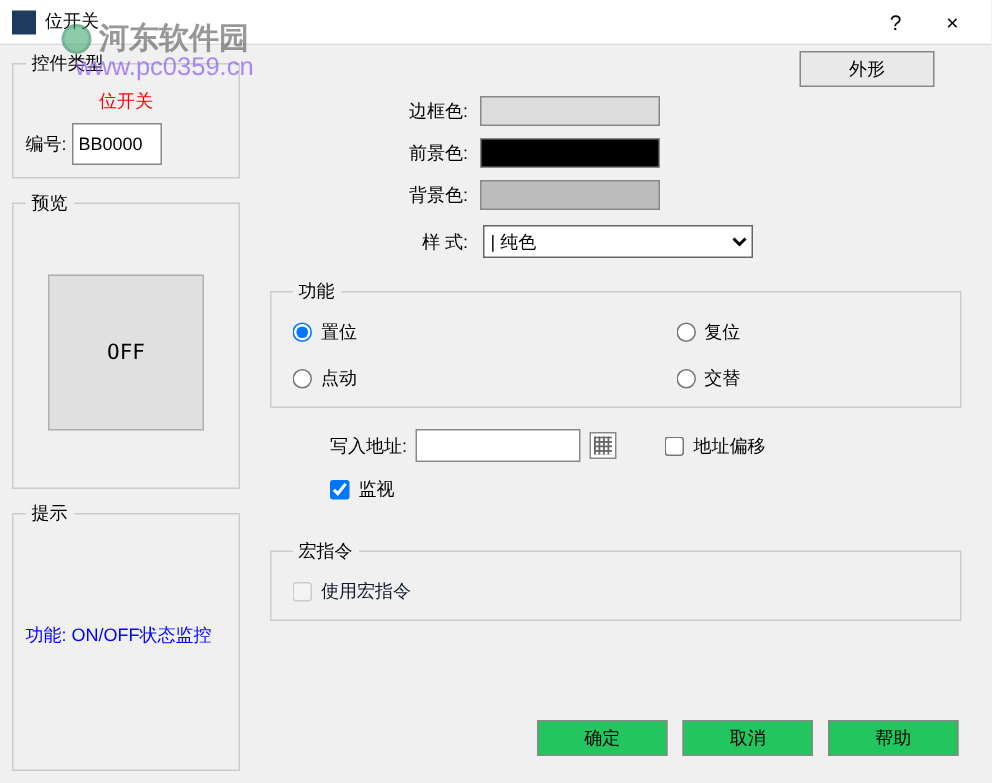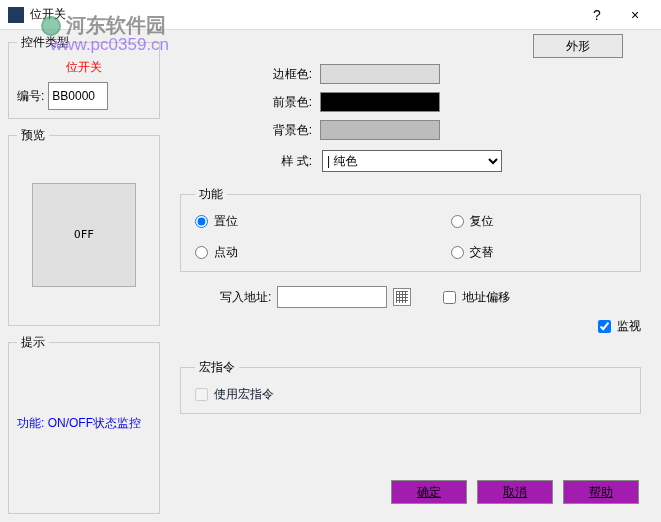--- a/index.html
+++ b/index.html
@@ -21,7 +21,7 @@
 .id-row { display: flex; align-items: center; gap: 4px; margin-top: 6px; }
 .id-input { width: 60px; height: 28px; border: 1px solid #888; padding: 1px 3px; background: #fff; }
 .preview-box { height: 165px; display: flex; align-items: center; justify-content: center; }
-.preview-inner { width: 104px; height: 104px; border: 1px solid #b0b0b0; background: #e0e0e0; display: flex; align-items: center; justify-content: center; font-family: monospace; font-size: 11px; }
+.preview-inner { width: 104px; height: 104px; border: 1px solid #b0b0b0; background: #e0e0e0; display: flex; align-items: center; justify-content: center; font-family: monospace; font-size: 14px; }
 .hint-box { height: 183px; }
 .hint-text { color: #00f; padding-top: 55px; line-height: 1.6; }
 .tabs { display: flex; border-bottom: 1px solid #aaa; margin-bottom: 10px; height: 24px; align-items: flex-end; padding-left: 2px; }

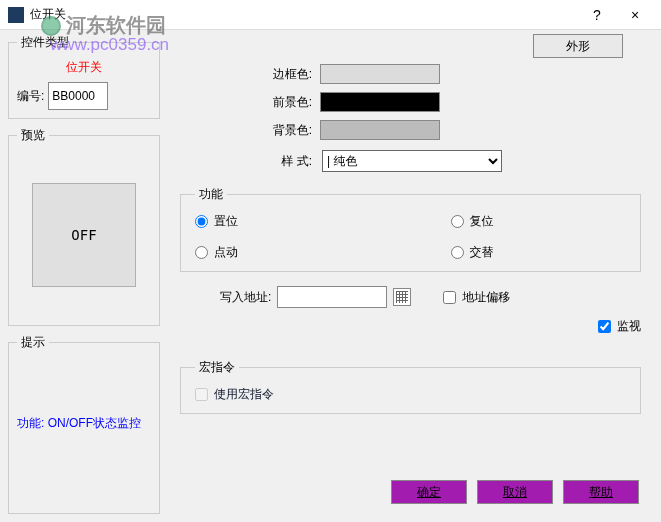--- a/index.html
+++ b/index.html
@@ -42,7 +42,7 @@
 .addr-input { width: 110px; height: 22px; border: 1px solid #888; background: #fff; }
 .calc-icon { width: 18px; height: 18px; border: 1px solid #888; background: #fff; display: inline-flex; align-items: center; justify-content: center; font-size: 10px; }
 .calc-icon::before { content:""; display:block; width:12px; height:12px; background: repeating-linear-gradient(#666 0 1px, transparent 1px 3px), repeating-linear-gradient(90deg,#666 0 1px, transparent 1px 3px); background-size:3px 3px; }
-.chk-row { display: flex; align-items: center; gap: 6px; margin-left: 40px; justify-content: flex-end; }
+.chk-row { display: flex; align-items: center; gap: 6px; margin-left: 40px; }
 .macro-box { margin-top: 24px; padding: 10px 14px; }
 .bottom-btns { display: flex; justify-content: flex-end; gap: 10px; padding: 8px 14px 10px 0; }
 .dlg-btn { width: 76px; height: 24px; border: 1px solid #888; background: #a21caf; cursor: pointer; text-decoration: underline; }

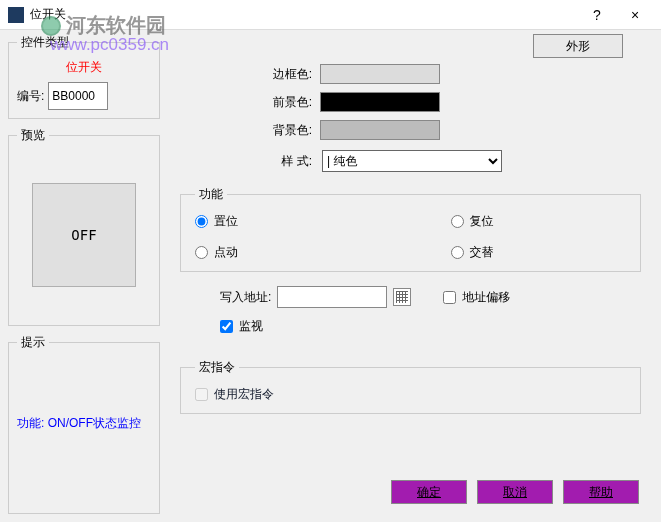--- a/index.html
+++ b/index.html
@@ -45,7 +45,7 @@
 .chk-row { display: flex; align-items: center; gap: 6px; margin-left: 40px; }
 .macro-box { margin-top: 24px; padding: 10px 14px; }
 .bottom-btns { display: flex; justify-content: flex-end; gap: 10px; padding: 8px 14px 10px 0; }
-.dlg-btn { width: 76px; height: 24px; border: 1px solid #888; background: #a21caf; cursor: pointer; text-decoration: underline; }
+.dlg-btn { width: 87px; height: 24px; border: 1px solid #888; background: #22c55e; cursor: pointer; }
 input[type=radio], input[type=checkbox] { margin: 0; }
 </style>
 </head>

